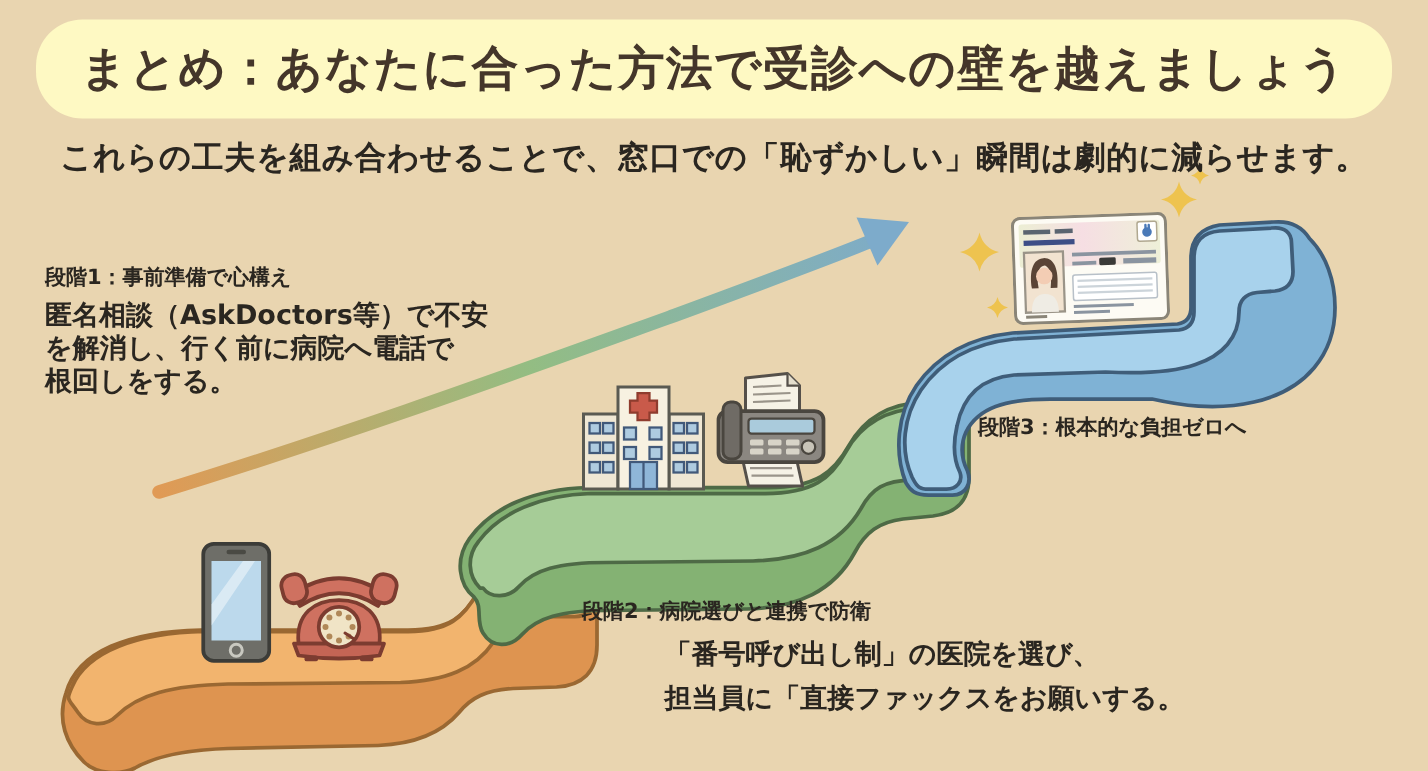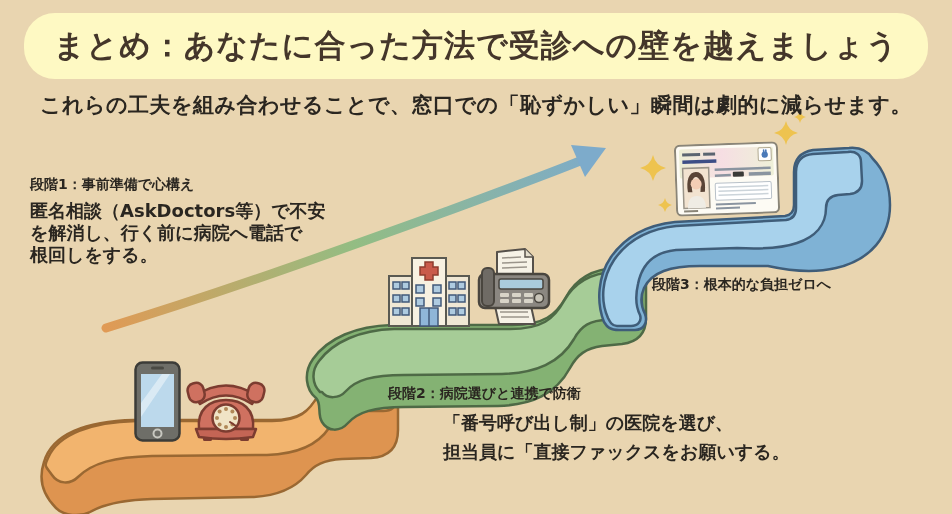--- a/index.html
+++ b/index.html
@@ -19,7 +19,7 @@
   .stage-1{left:30px;top:176px;}
   .stage-1 .stage-title{margin-bottom:6px;}
   .stage-1 .stage-body{line-height:22px;}
-  .stage-2{left:388px;top:385px;}
+  .stage-2{left:388px;top:399px;}
   .stage-2 .stage-title{margin-bottom:5px;}
   .stage-2 .stage-body{line-height:29px;padding-left:8px;margin-left:47px;}
   .stage-3{left:652px;top:276px;}

